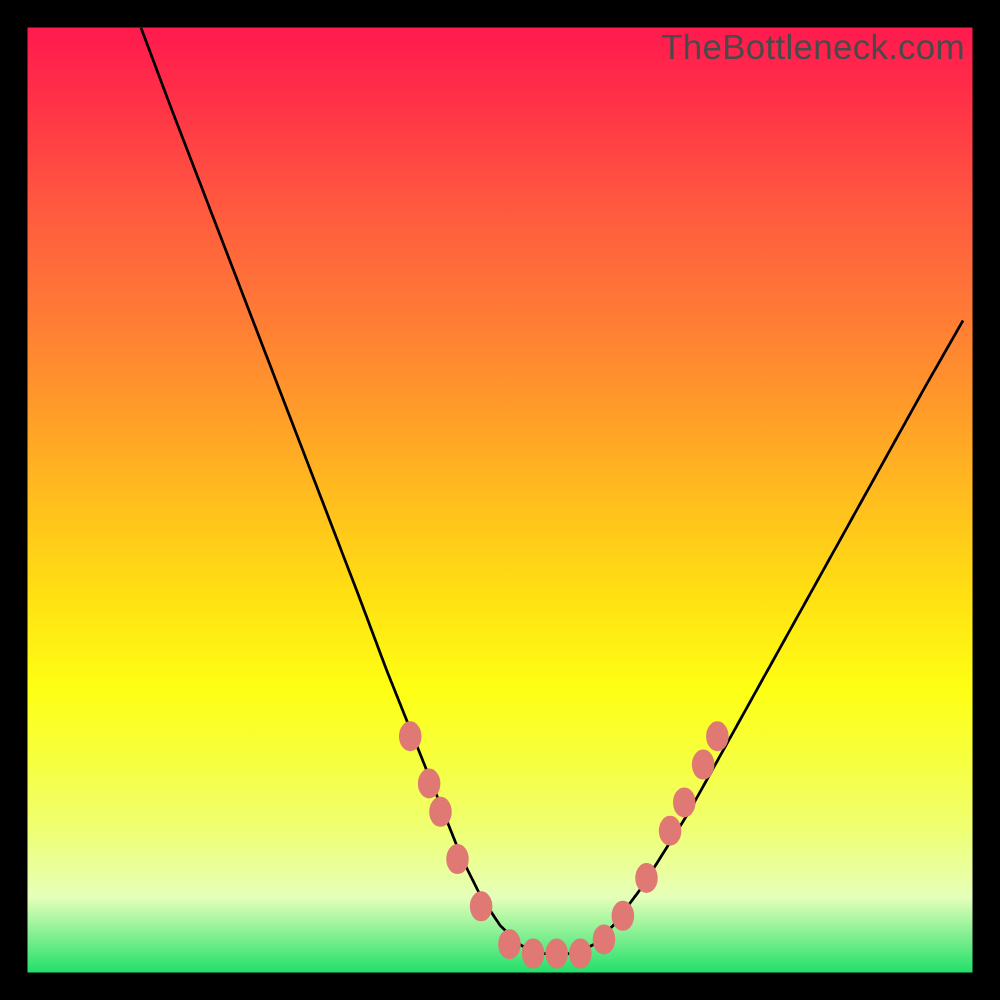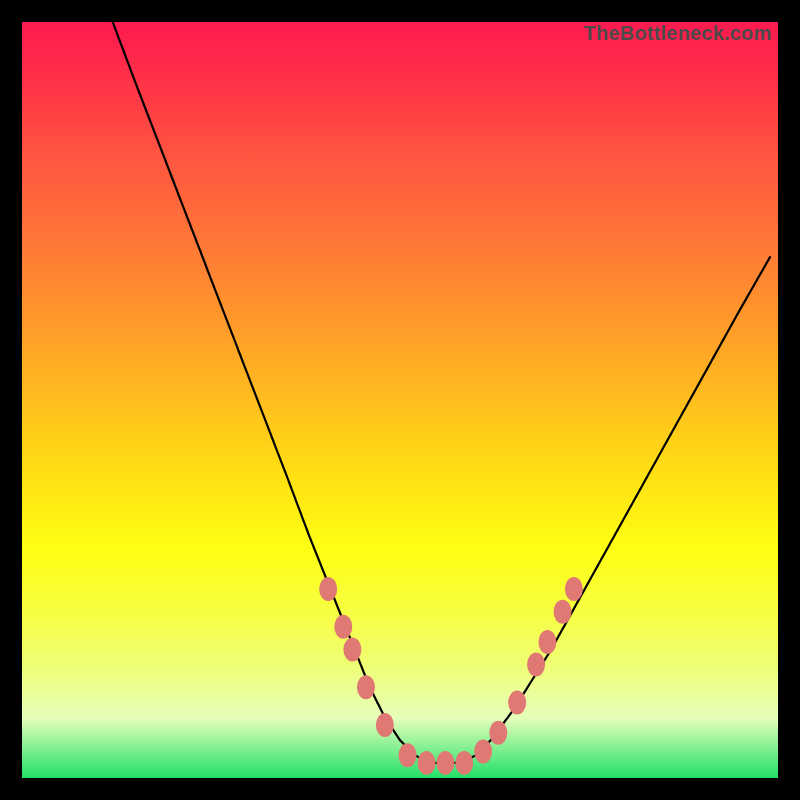--- a/index.html
+++ b/index.html
@@ -50,8 +50,8 @@
     position: absolute;
     top: 0;
     right: 6px;
-    font-size: 20px;
-    font-weight: 700;
+    font-size: 28px;
+    font-weight: 400;
     color: #4a4a4a;
     letter-spacing: 0.2px;
     user-select: none;

